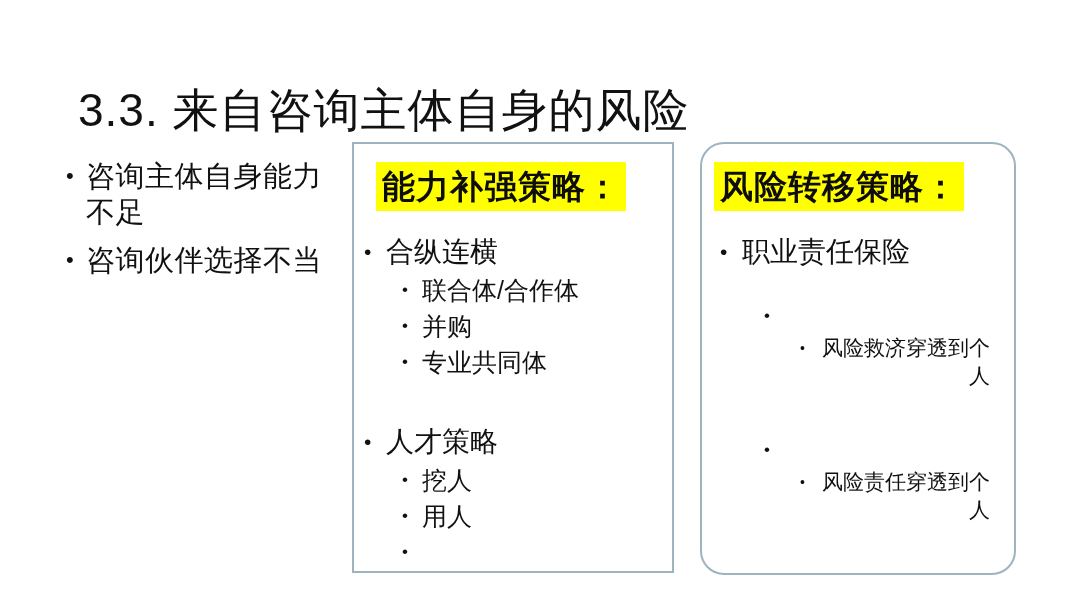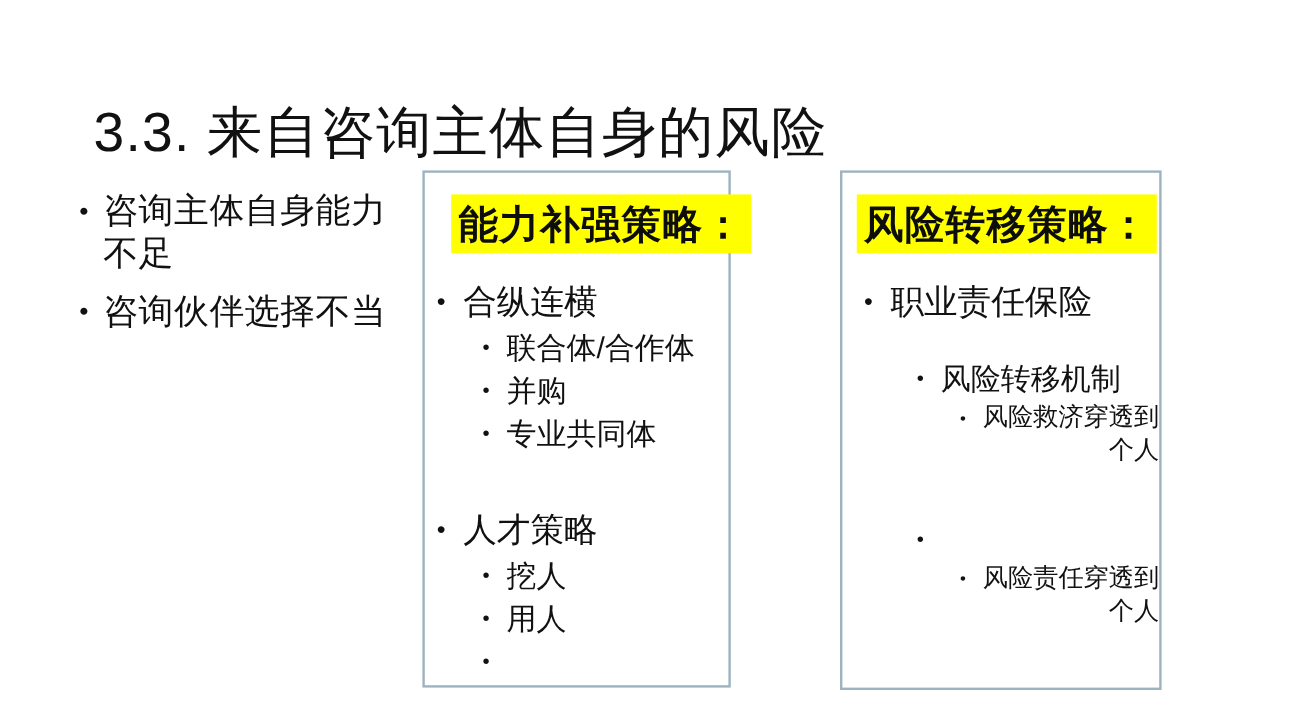--- a/index.html
+++ b/index.html
@@ -74,7 +74,7 @@
   #box-capability {
     left: 352px;
     top: 142px;
-    width: 257px;
+    width: 322px;
     height: 431px;
   }
   #box-transfer {

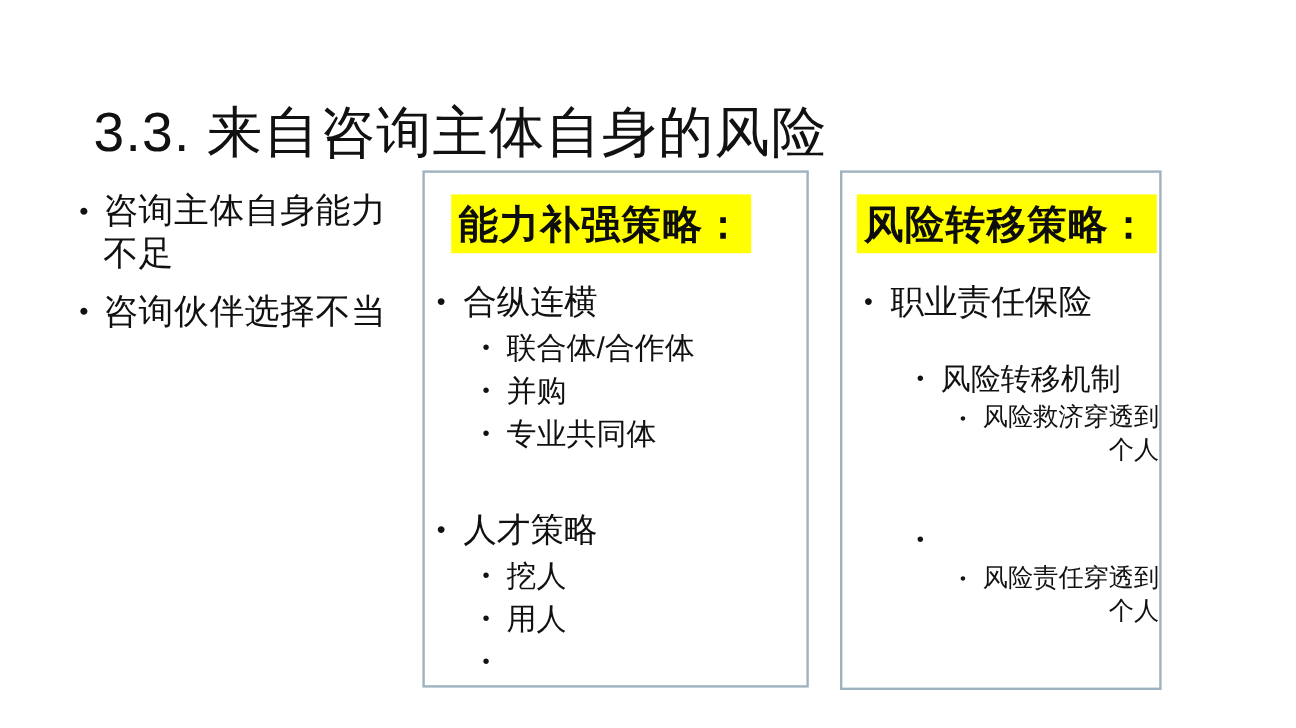--- a/index.html
+++ b/index.html
@@ -80,8 +80,9 @@
   #box-transfer {
     left: 700px;
     top: 142px;
-    width: 268px;
+    width: 316px;
     height: 433px;
+    border-radius: 24px;
   }
 
   .box-heading {

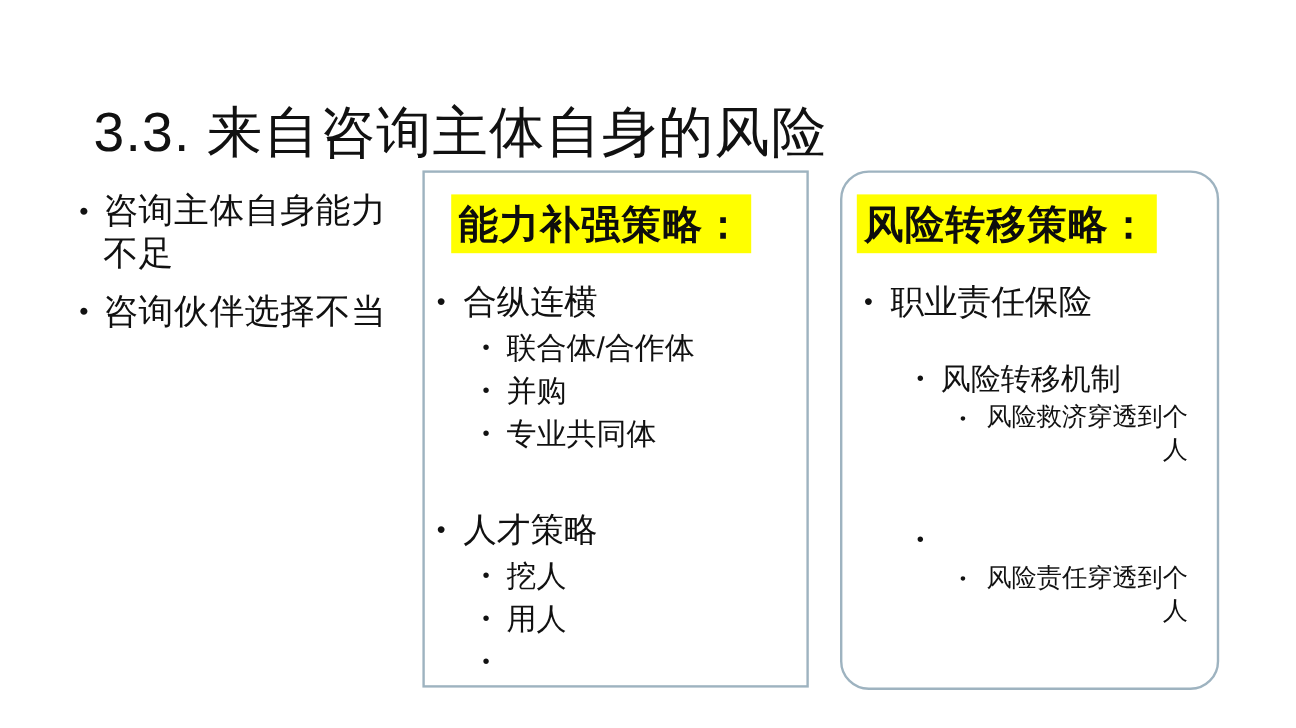--- a/index.html
+++ b/index.html
@@ -221,7 +221,6 @@
 
       <div class="lvl2">
         <span class="bullet">•</span>
-        <span class="txt">风险转移机制</span>
       </div>
       <div class="lvl3">
         <span class="bullet">•</span>

